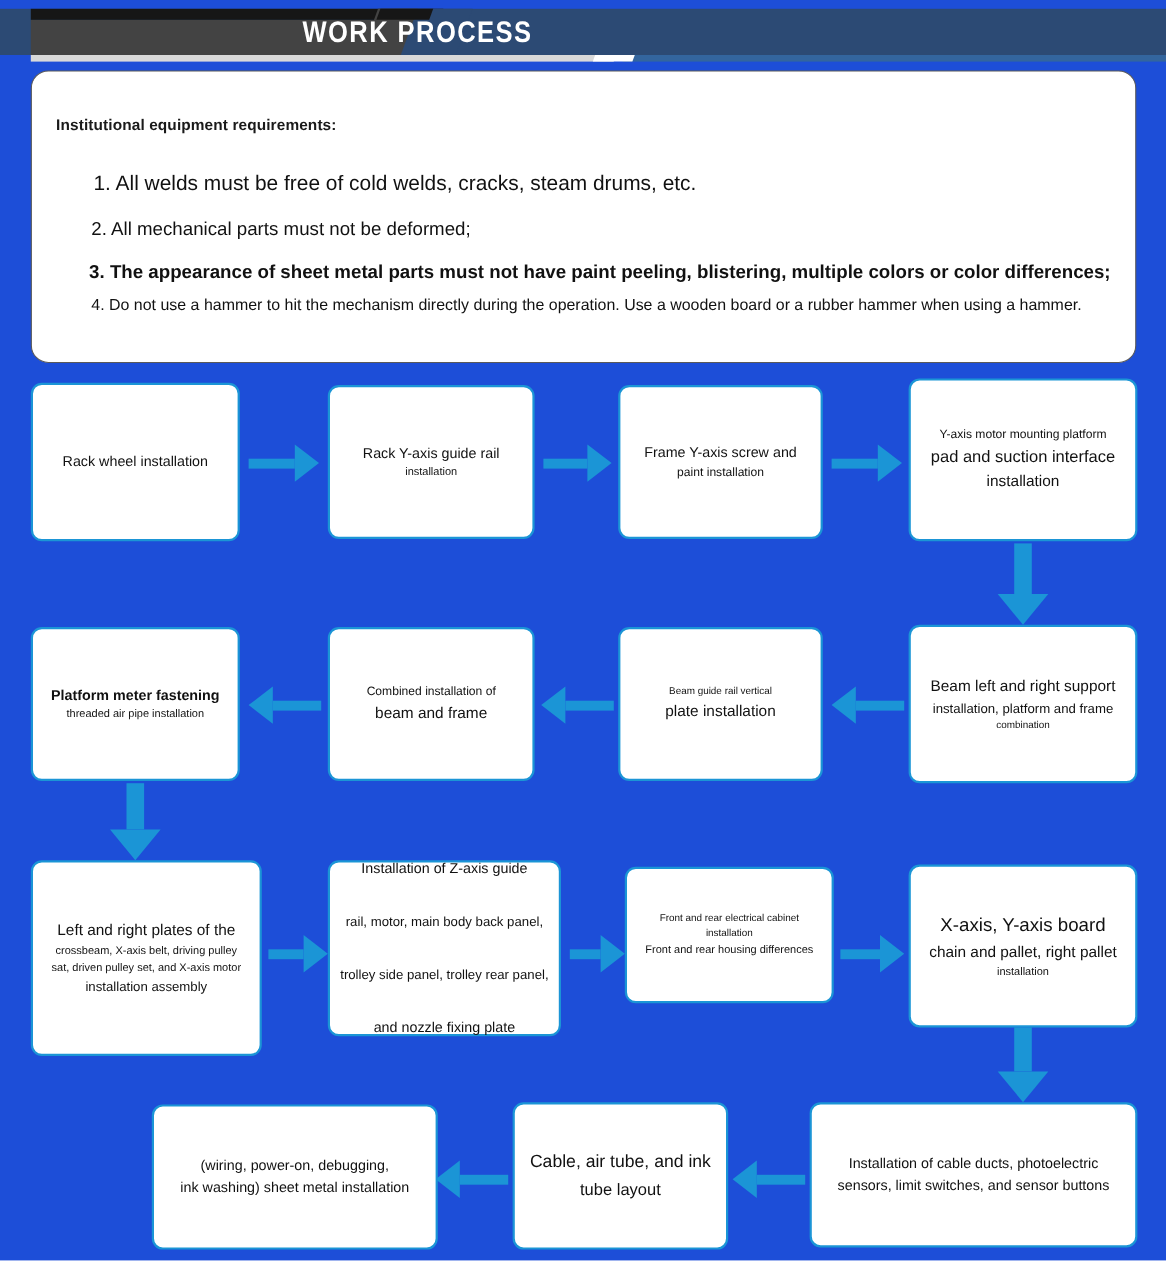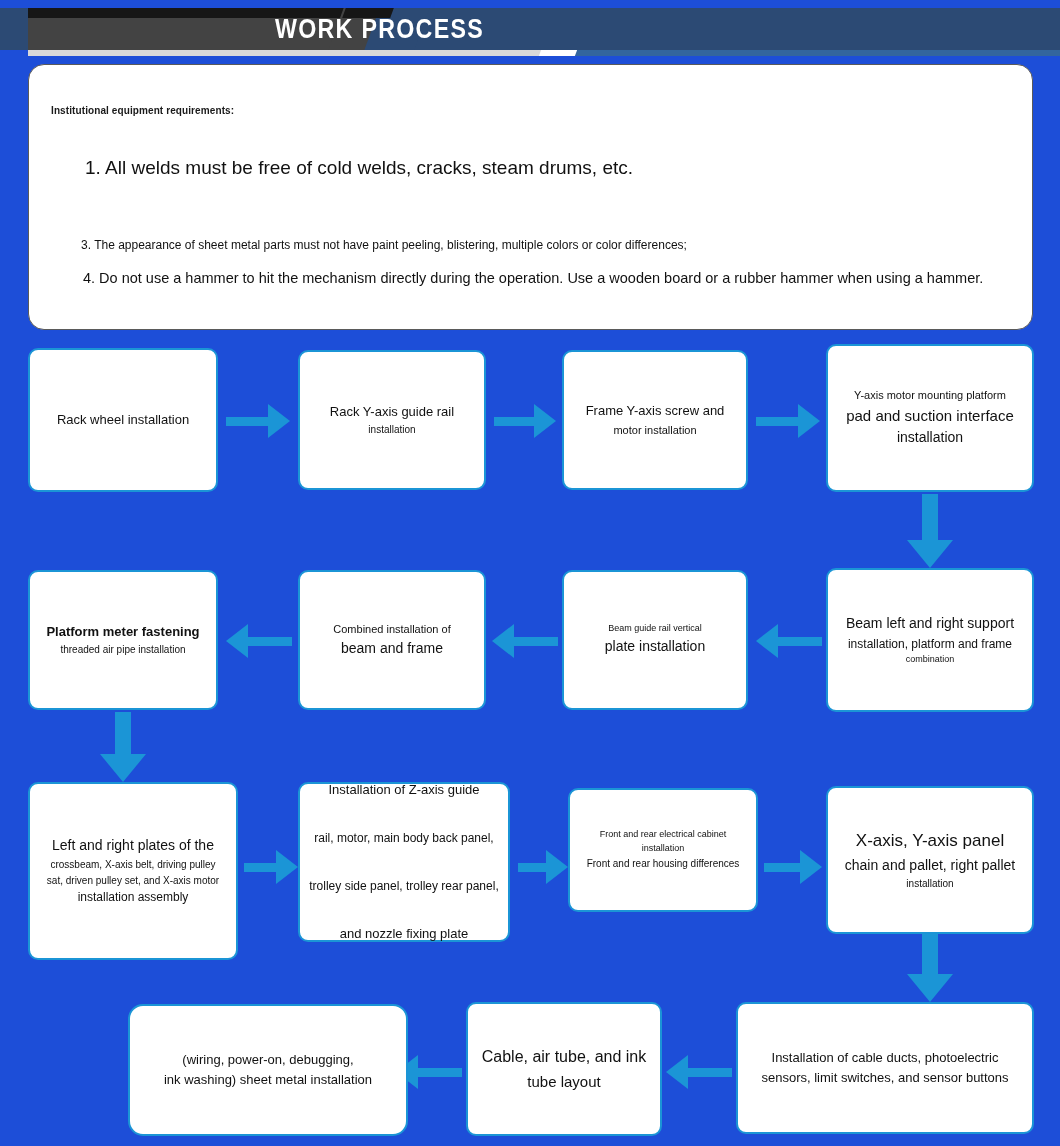--- a/index.html
+++ b/index.html
@@ -109,7 +109,7 @@
   .req-heading {
     position: absolute;
     left: 22px; top: 40px;
-    font-size: 10px;
+    font-size: 14px;
     font-weight: bold;
     color: #1a1a1a;
     letter-spacing: 0.1px;

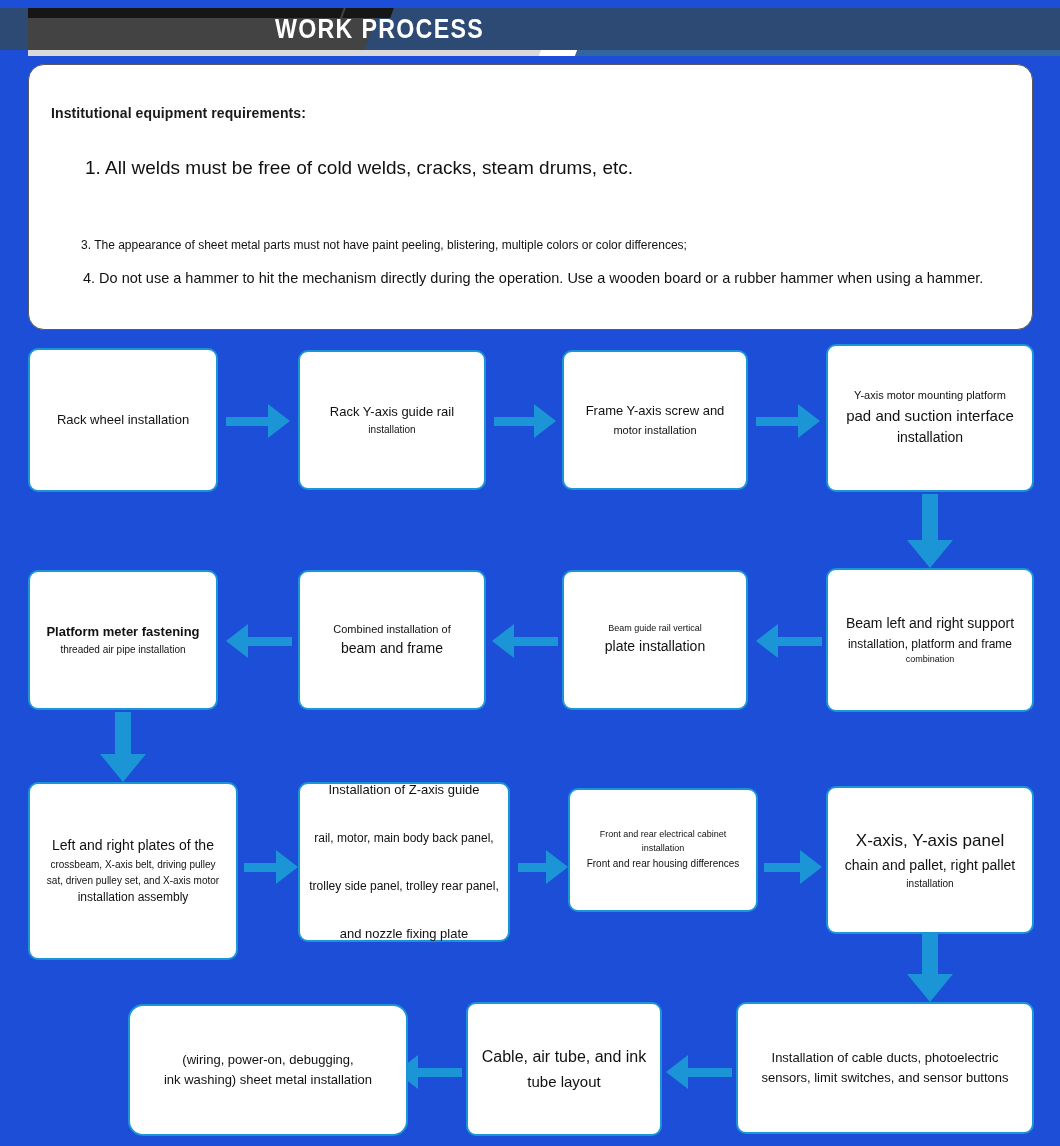--- a/index.html
+++ b/index.html
@@ -217,6 +217,7 @@
   <div class="req-panel">
     <div class="req-heading">Institutional equipment requirements:</div>
     <div class="req-item req-1">1. All welds must be free of cold welds, cracks, steam drums, etc.</div>
+    <div class="req-item req-2">2. All mechanical parts must not be deformed;</div>
     <div class="req-item req-3">3. The appearance of sheet metal parts must not have paint peeling, blistering, multiple colors or color differences;</div>
     <div class="req-item req-4">4. Do not use a hammer to hit the mechanism directly during the operation. Use a wooden board or a rubber hammer when using a hammer.</div>
   </div>

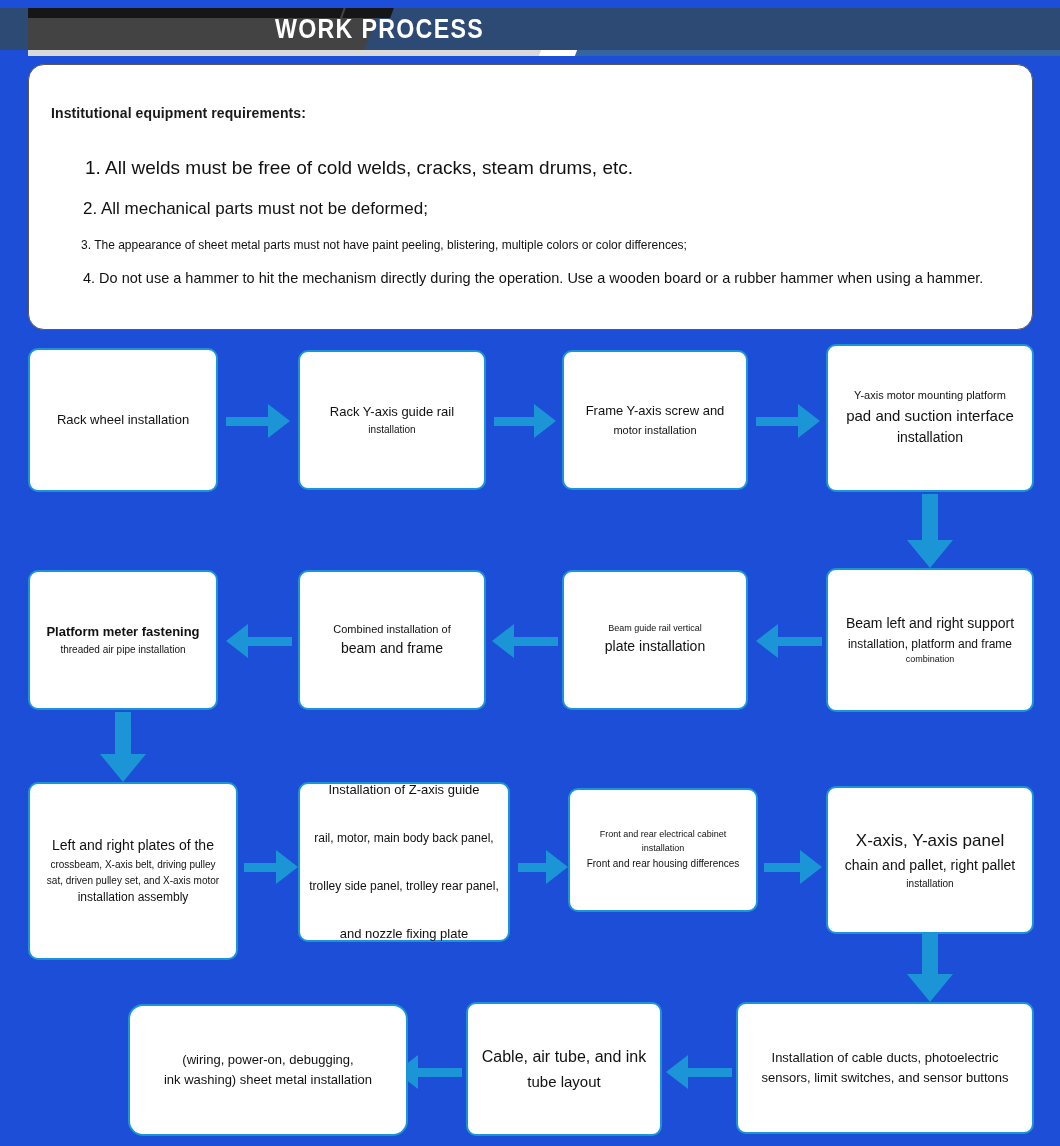--- a/index.html
+++ b/index.html
@@ -121,7 +121,7 @@
   }
   .req-1 { left: 56px; top: 92px;  font-size: 19px; }
   .req-2 { left: 54px; top: 134px; font-size: 17px; }
-  .req-3 { left: 52px; top: 173px; font-size: 12px; }
+  .req-3 { left: 52px; top: 173px; font-size: 17px; font-weight: bold; }
   .req-4 { left: 54px; top: 205px; font-size: 14.5px; }
 
   

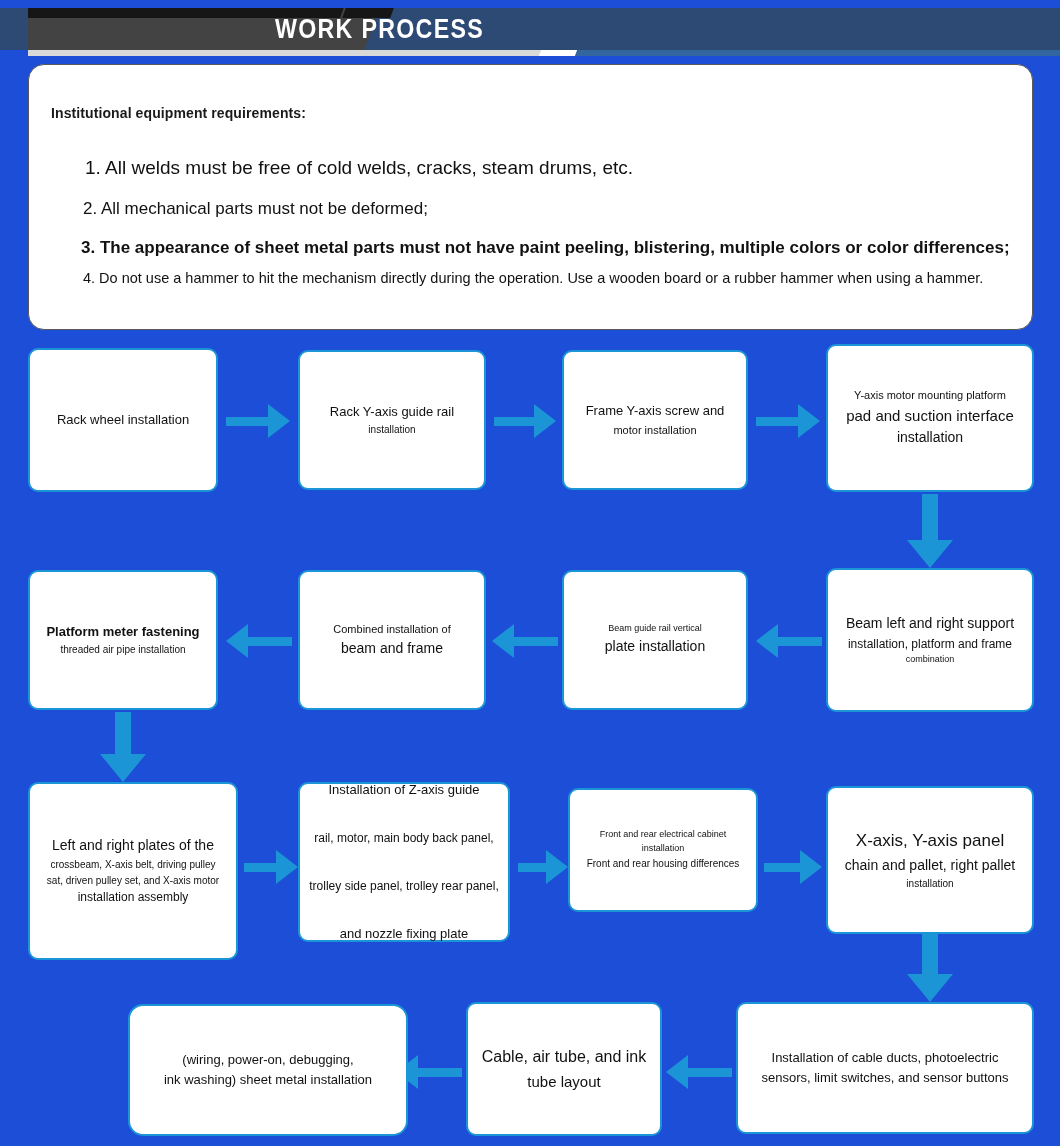--- a/index.html
+++ b/index.html
@@ -243,7 +243,7 @@
 
   <div class="fbox" style="left:562px; top:350px; width:186px; height:140px;">
     <span class="ln s13">Frame Y-axis screw and</span>
-    <span class="ln s11">motor installation</span>
+    <span class="ln s11">paint installation</span>
   </div>
 
   <div class="arrow-h" style="left:756px; top:404px; width:64px;">

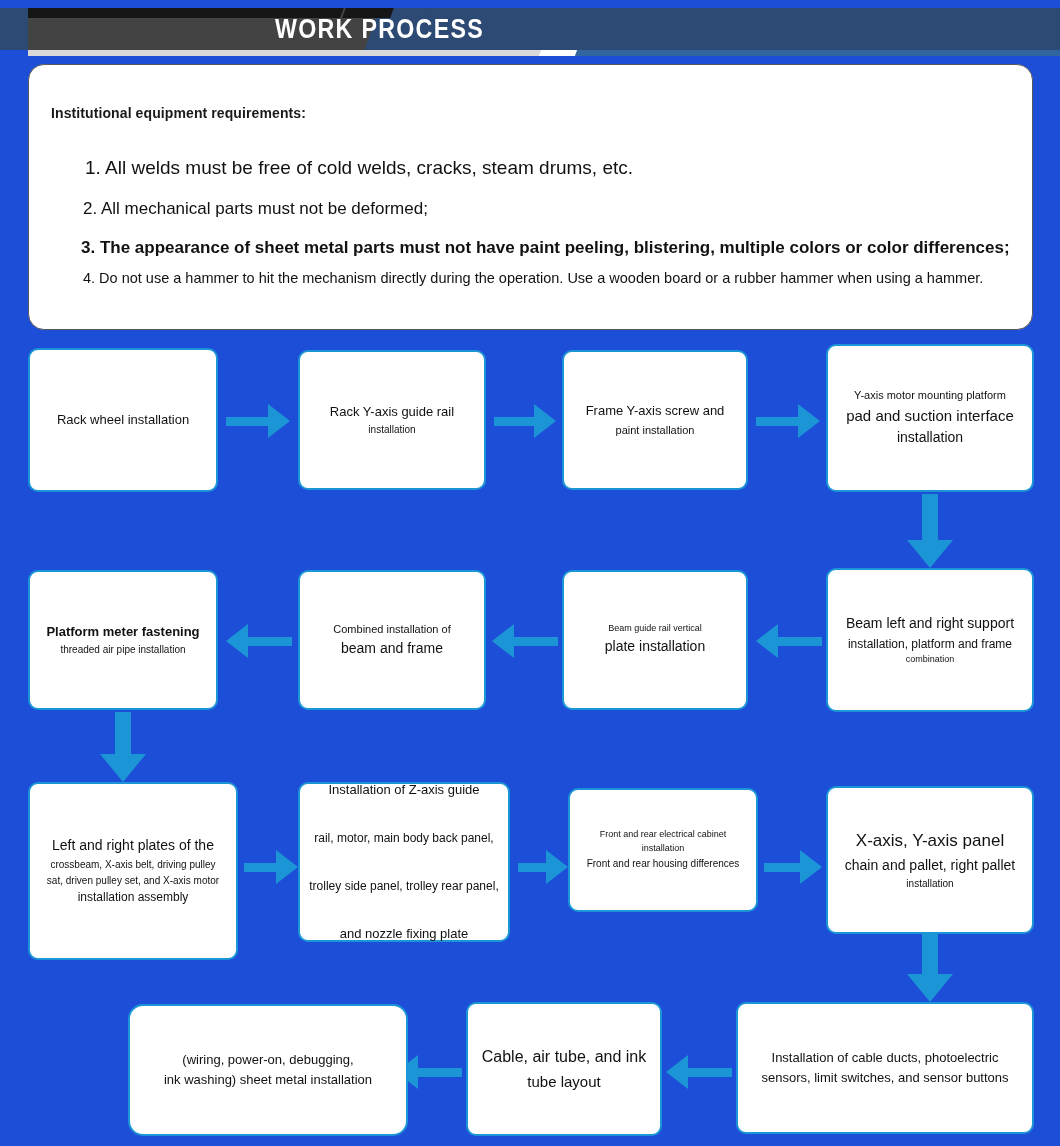--- a/index.html
+++ b/index.html
@@ -338,7 +338,7 @@
   </div>
 
   <div class="fbox" style="left:826px; top:786px; width:208px; height:148px;">
-    <span class="ln s17">X-axis, Y-axis panel</span>
+    <span class="ln s17">X-axis, Y-axis board</span>
     <span class="ln s14">chain and pallet, right pallet</span>
     <span class="ln s10">installation</span>
   </div>

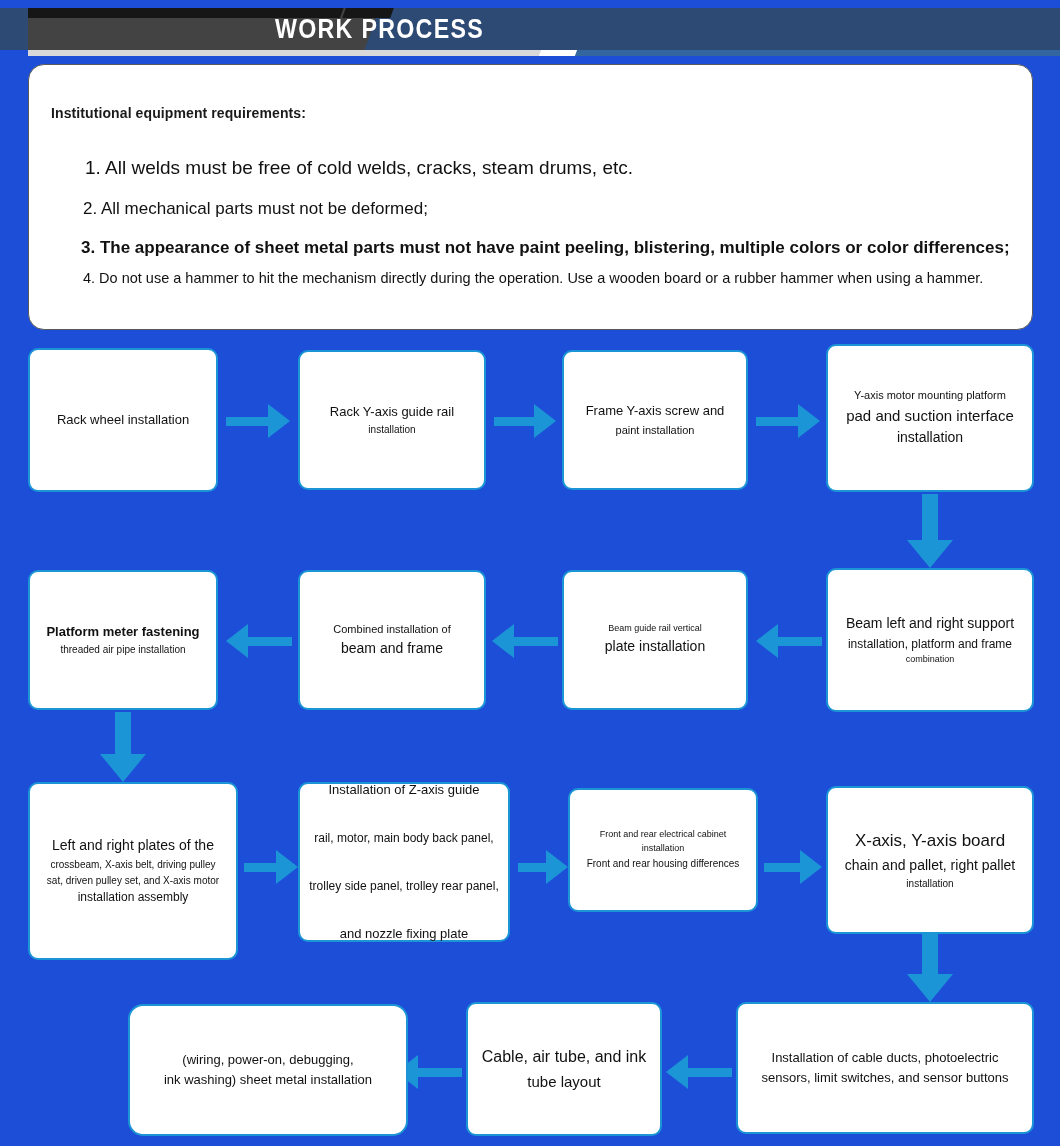--- a/index.html
+++ b/index.html
@@ -368,7 +368,7 @@
     <div class="shaft"></div>
   </div>
 
-  <div class="fbox" style="left:128px; top:1004px; width:280px; height:132px;border-radius:15px;">
+  <div class="fbox" style="left:138px; top:1004px; width:260px; height:132px;">
     <span class="ln s13">(wiring, power-on, debugging,</span>
     <span class="ln s13">ink washing) sheet metal installation</span>
   </div>

